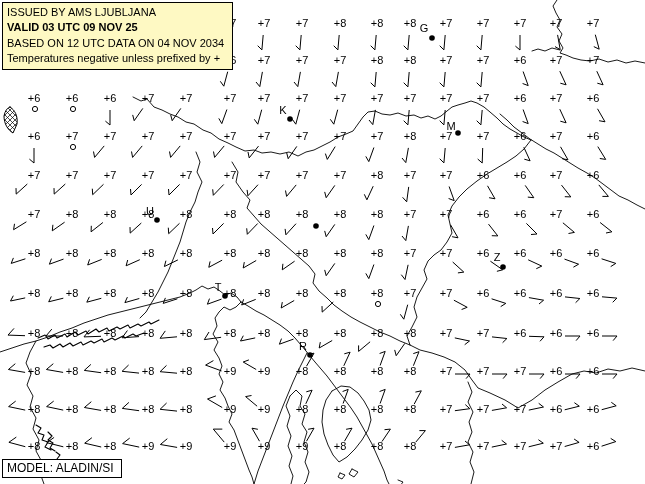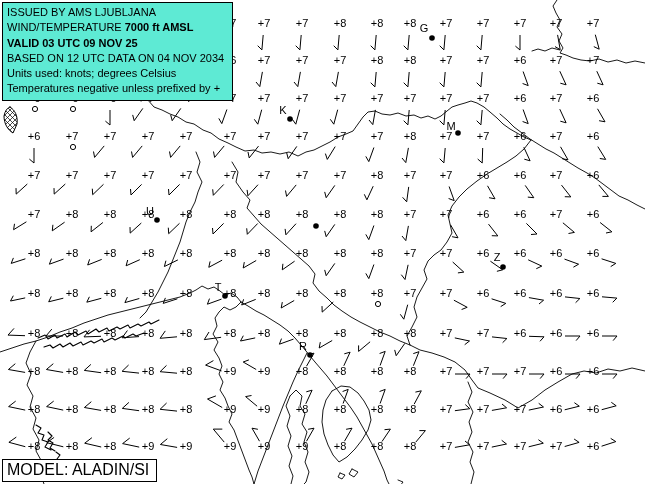--- a/index.html
+++ b/index.html
@@ -7,7 +7,7 @@
          font-family:"Liberation Sans",sans-serif;color:#000;}
   .stage svg{position:absolute;left:0;top:0;}
   .stage svg text{font-family:"Liberation Sans",sans-serif;font-size:11px;fill:#000;}
-  .info-box{position:absolute;left:2px;top:2px;width:222px;background:#5eead4;border:1px solid #000;
+  .info-box{position:absolute;left:2px;top:2px;width:222px;background:#fef9c3;border:1px solid #000;
             padding:2px 3px 3px 4px;font-size:11px;line-height:15.3px;white-space:nowrap;}
   .b{font-weight:bold;}
   .model-box{position:absolute;left:2px;top:459px;background:#fff;border:1px solid #000;

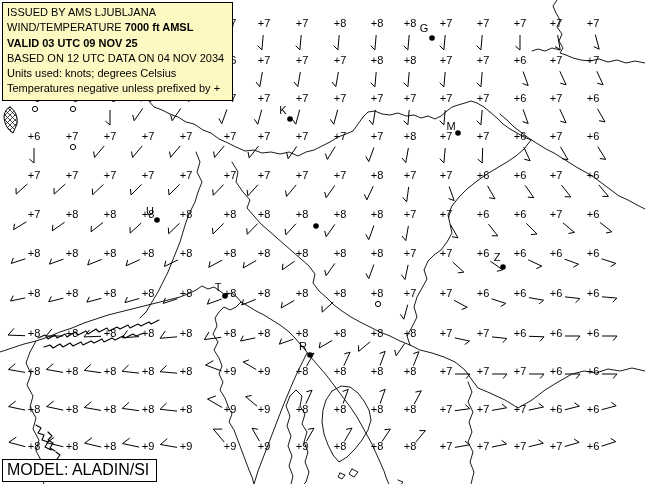--- a/index.html
+++ b/index.html
@@ -429,7 +429,6 @@
 
   <div class="info-box">
     <div>ISSUED BY AMS LJUBLJANA</div>
-    <div><span>WIND/TEMPERATURE</span> <span class="b">7000 ft AMSL</span></div>
     <div class="b">VALID 03 UTC 09 NOV 25</div>
     <div>BASED ON 12 UTC DATA ON 04 NOV 2034</div>
     <div>Units used: knots; degrees Celsius</div>

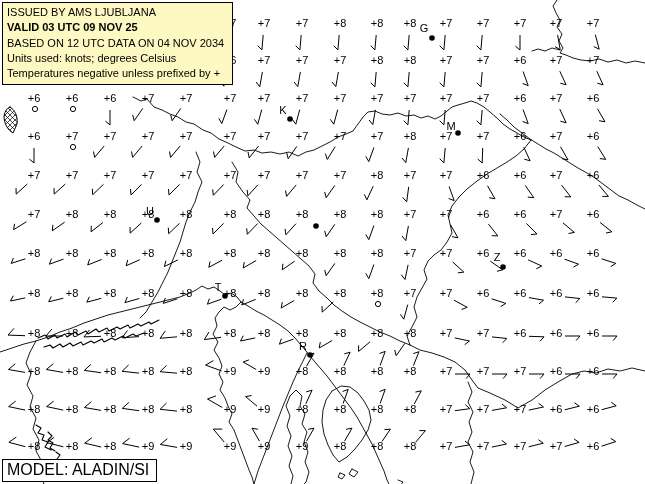--- a/index.html
+++ b/index.html
@@ -431,7 +431,6 @@
     <div>ISSUED BY AMS LJUBLJANA</div>
     <div class="b">VALID 03 UTC 09 NOV 25</div>
     <div>BASED ON 12 UTC DATA ON 04 NOV 2034</div>
-    <div>Units used: knots; degrees Celsius</div>
     <div>Temperatures negative unless prefixed by +</div>
   </div>
 

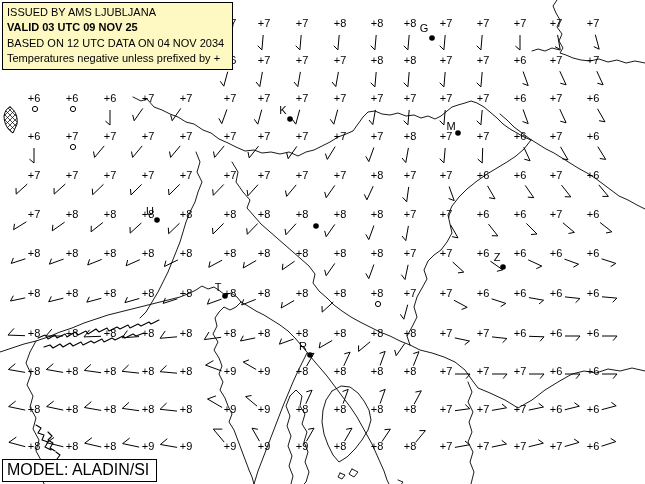--- a/index.html
+++ b/index.html
@@ -11,7 +11,7 @@
             padding:2px 3px 3px 4px;font-size:11px;line-height:15.3px;white-space:nowrap;}
   .b{font-weight:bold;}
   .model-box{position:absolute;left:2px;top:459px;background:#fff;border:1px solid #000;
-             padding:1px 7px 2px 4px;font-size:16px;}
+             padding:1px 7px 2px 4px;font-size:12px;}
 </style>
 </head>
 <body>

